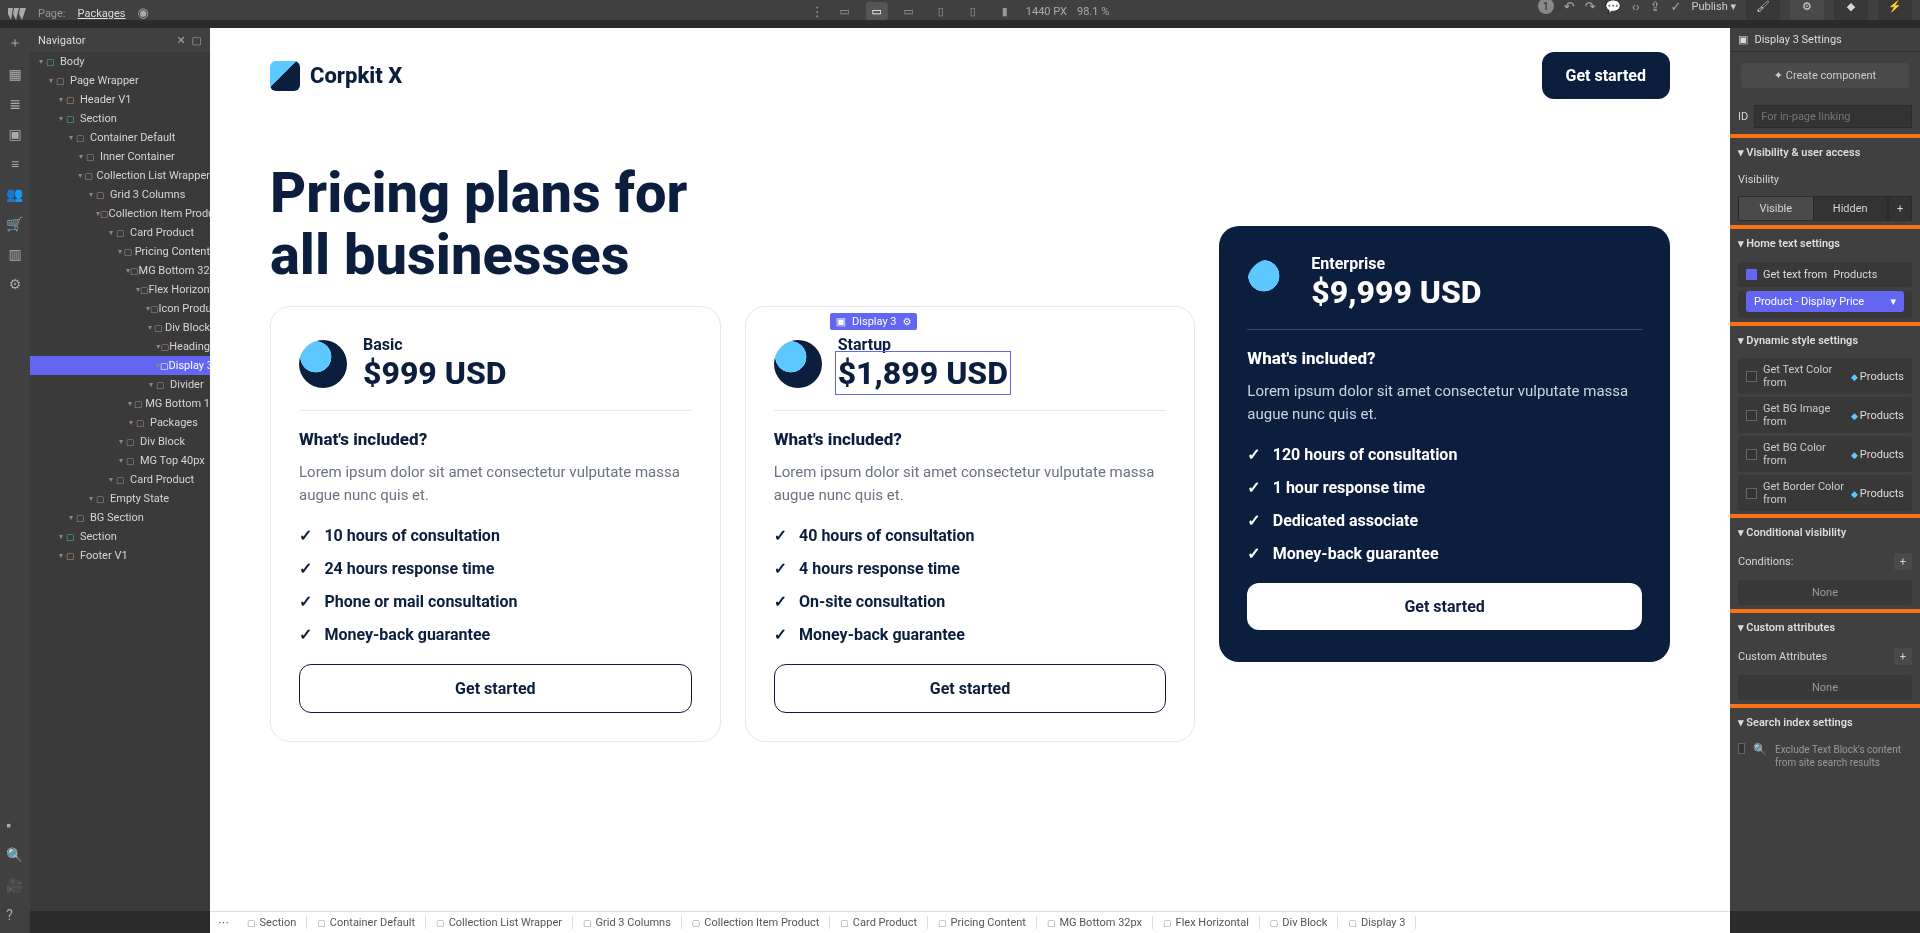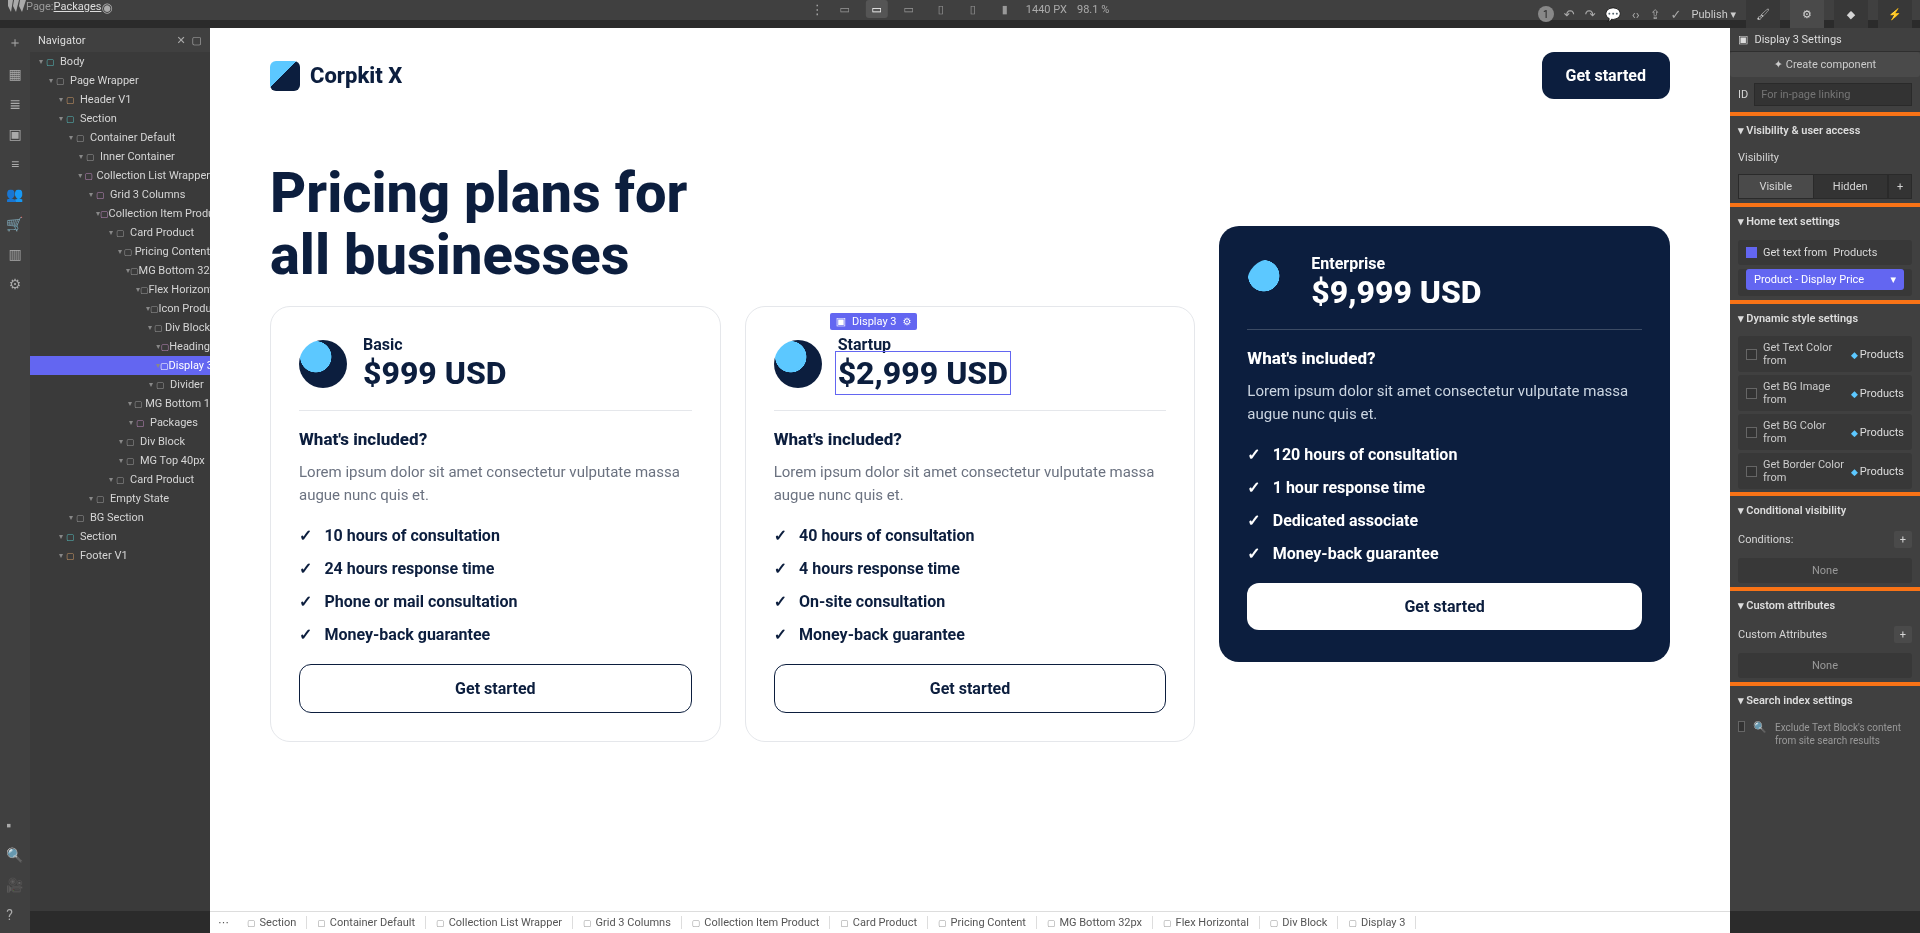--- a/index.html
+++ b/index.html
@@ -6,7 +6,7 @@
 body { background:#2b2b2b; color:#d5d5d5; font-size:12px; overflow:hidden; height:933px; width:1920px; }
 
 
-.topbar { height:20px; background:#404040; display:flex; align-items:flex-start; padding:0 8px; font-size:11px; }
+.topbar { height:20px; background:#404040; display:flex; align-items:flex-end; padding:0 8px; gap:12px; font-size:11px; }
 .topbar .page-label { color:#999; }
 .topbar .page-name { color:#ddd; text-decoration:underline; }
 .topbar .center { position:absolute; left:50%; transform:translateX(-50%); display:flex; align-items:center; gap:10px; }

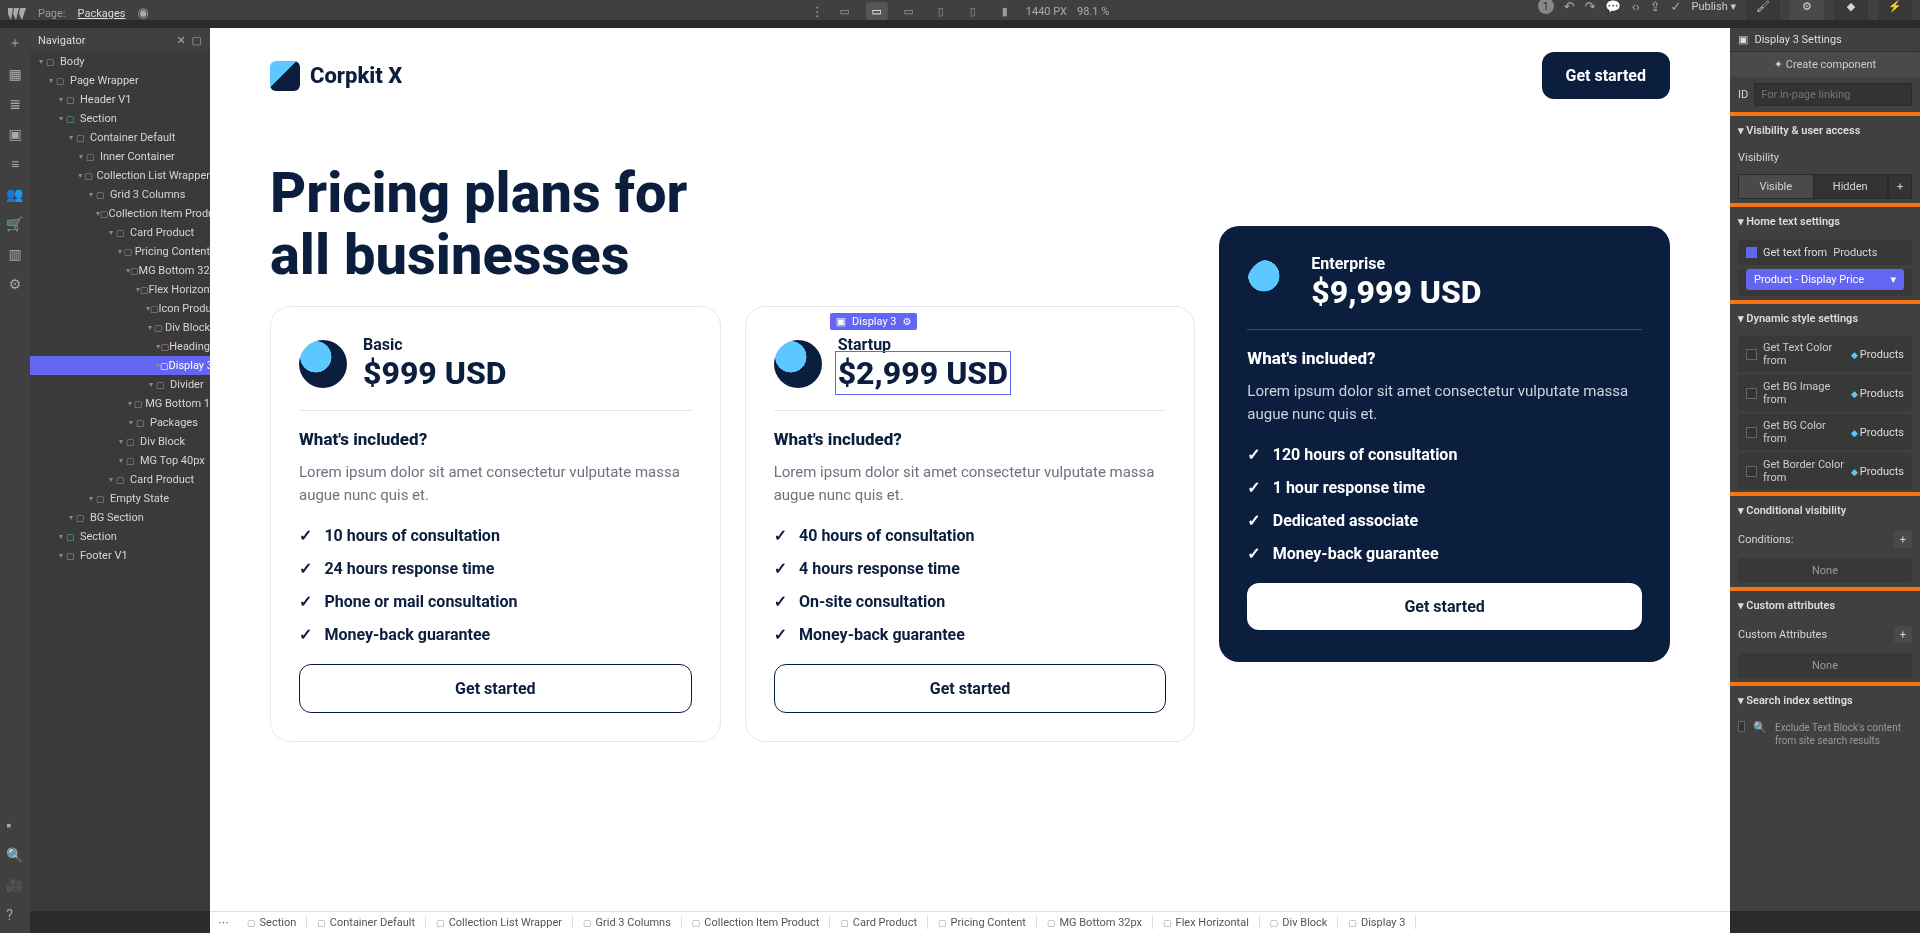--- a/index.html
+++ b/index.html
@@ -73,7 +73,7 @@
 
 .settings { position:absolute; right:0; top:28px; width:190px; bottom:22px; background:#404040; font-size:11px; overflow:auto; }
 .settings .titlebar { height:24px; display:flex; align-items:center; padding:0 8px; color:#ddd; border-bottom:1px solid #2f2f2f; gap:6px; }
-.settings .create { background:#4a4a4a; margin:0; padding:6px; text-align:center; border-radius:3px; color:#ccc; cursor:pointer; }
+.settings .create { background:#4a4a4a; margin:11px; padding:6px; text-align:center; border-radius:3px; color:#ccc; cursor:pointer; }
 .settings .row { display:flex; align-items:center; padding:6px 8px; gap:6px; }
 .settings .row input { flex:1; background:#333; border:1px solid #2a2a2a; color:#ccc; padding:4px 6px; font-size:11px; }
 .sect-h { padding:8px 8px; color:#ddd; font-weight:600; border-top:4px solid #f97316; cursor:pointer; }

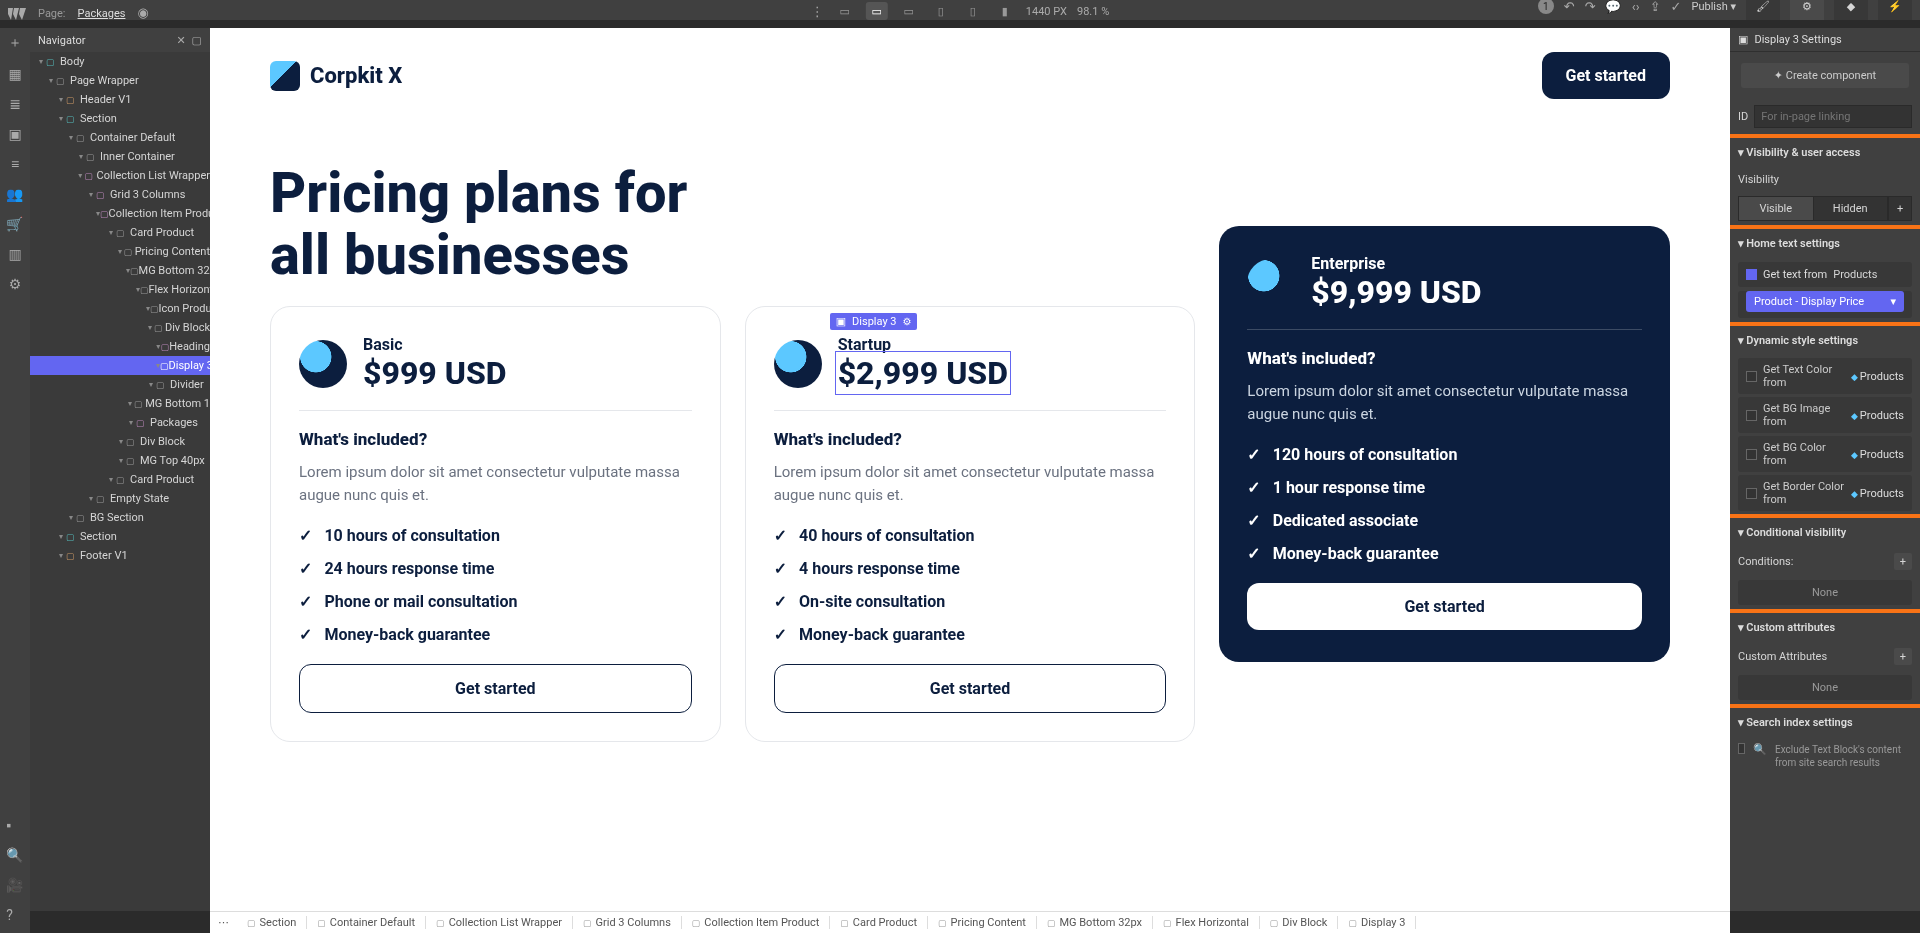--- a/index.html
+++ b/index.html
@@ -359,7 +359,7 @@
           <div class="plan-icon"></div>
           <div>
             <div class="plan-name">Startup</div>
-            <div class="price selected">$2,999 USD</div>
+            <div class="price selected">$1,899 USD</div>
           </div>
         </div>
         <hr class="hr">

